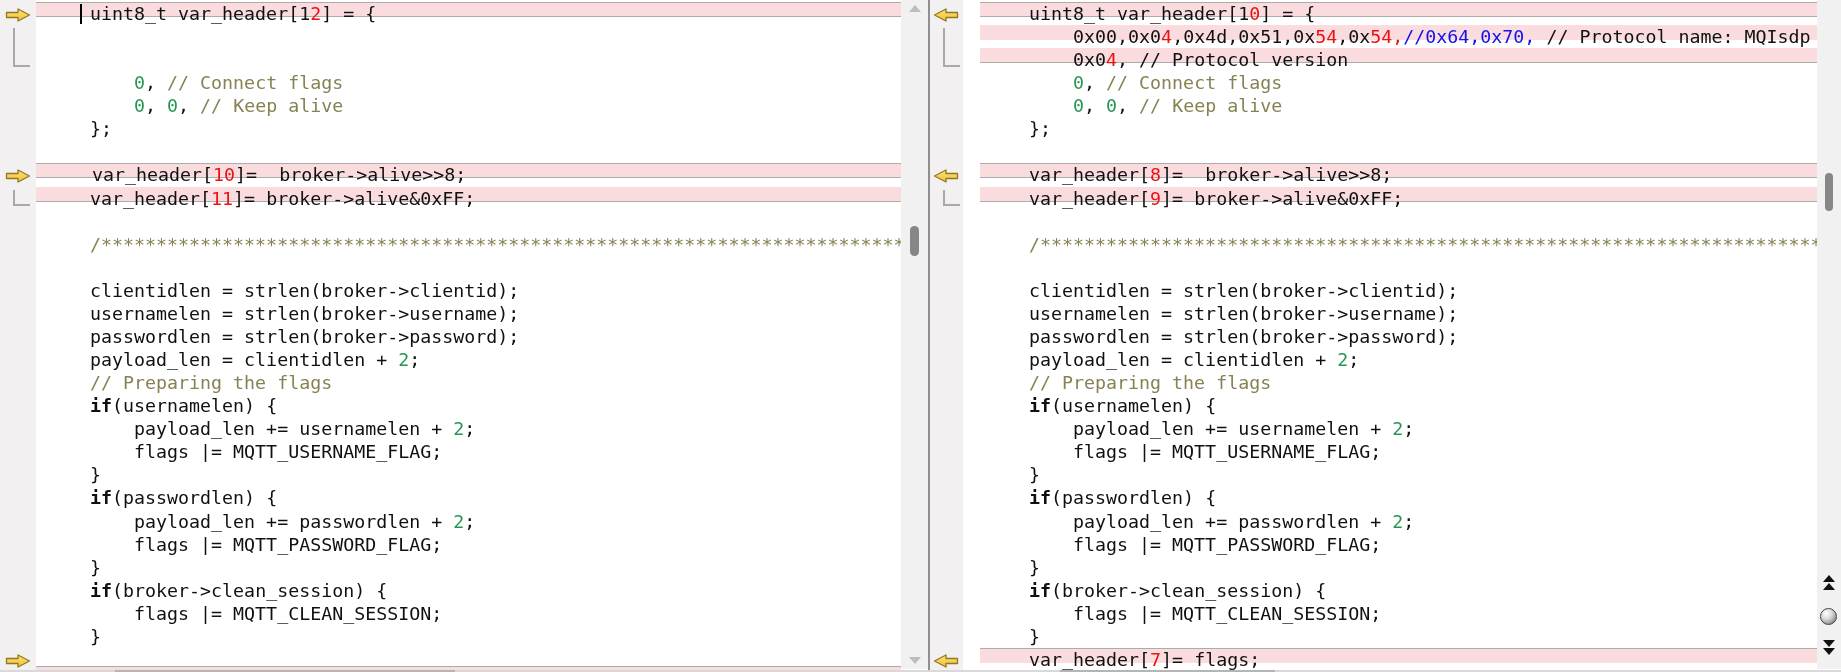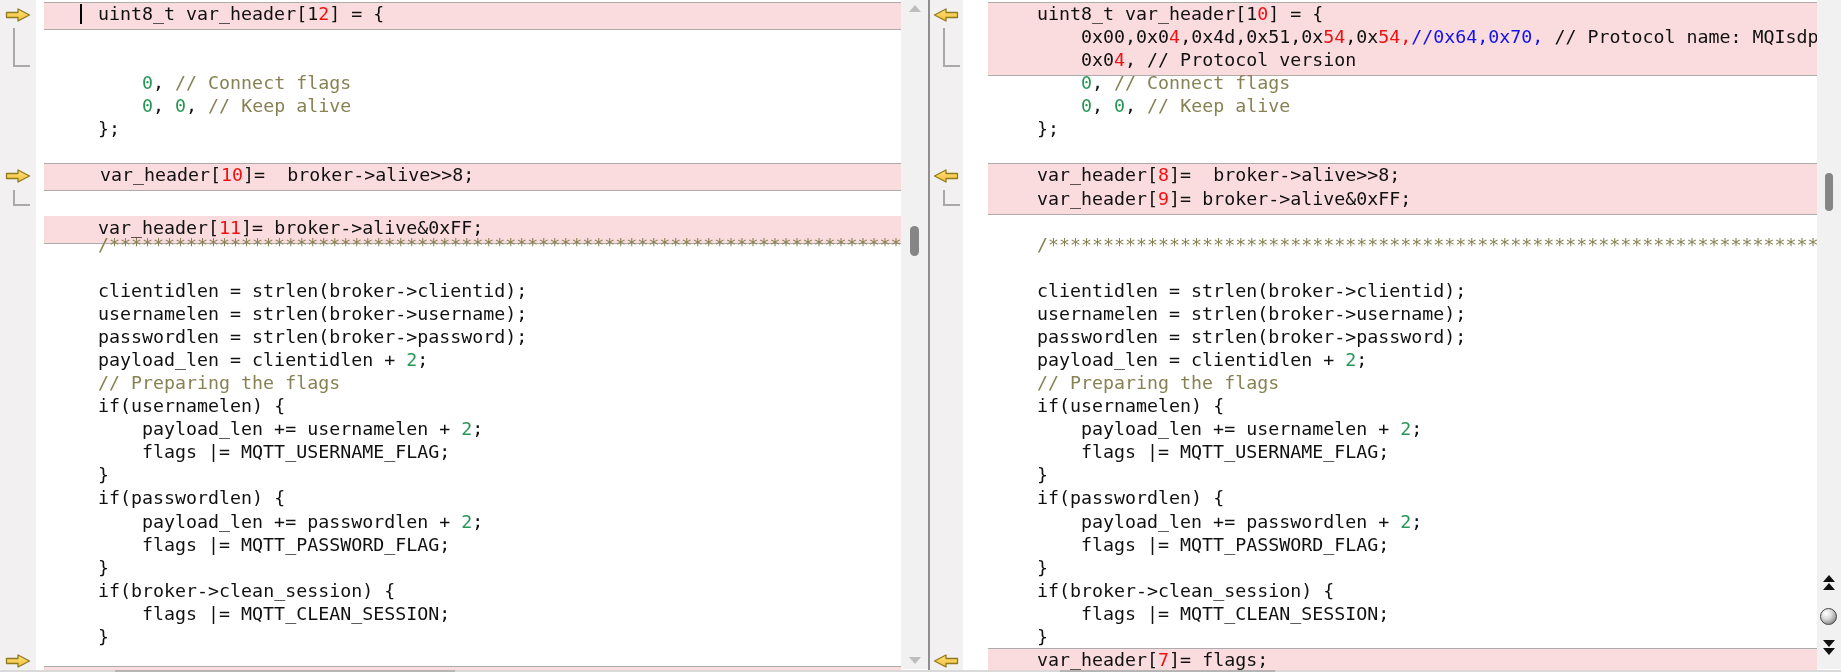--- a/index.html
+++ b/index.html
@@ -19,7 +19,7 @@
   #left-code .code-lines{left:0;width:865px;}
   #right-code .code-lines{left:17px;width:837px;}
   .code-line{
-    position:absolute;left:8px;right:0;height:28px;white-space:pre;
+    position:absolute;left:0;right:0;height:15px;white-space:pre;
     color:var(--code-color);box-sizing:border-box;
   }
   #left-code .code-line{padding-left:10px;}

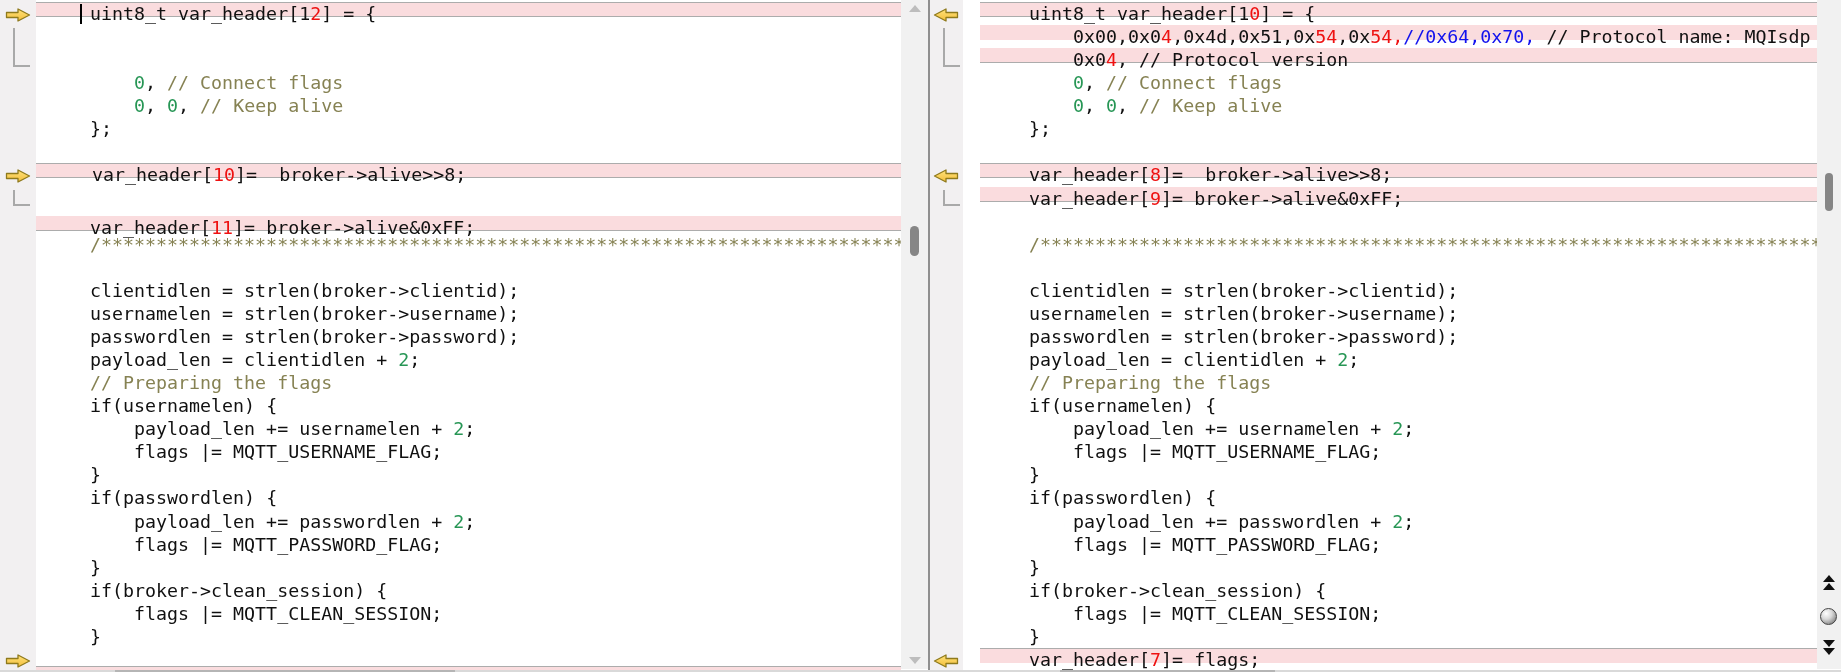--- a/index.html
+++ b/index.html
@@ -81,7 +81,7 @@
         <div class="code-line" style="top: 117.35px;"><span class="seg-k">    };</span></div>
         <div class="code-line" style="top: 140.42px;"></div>
         <div class="code-line hl bt bb" style="top: 163.49px; padding-left: 12px;"><span class="seg-k">    var_header[</span><span class="seg-r">10</span><span class="seg-k">]=  broker-&gt;alive&gt;&gt;8;</span></div>
-        <div class="code-line hl bb" style="top: 186.56px; margin-top: 29px;"><span class="seg-k">    var_header[</span><span class="seg-r">11</span><span class="seg-k">]= broker-&gt;alive&amp;0xFF;</span></div>
+        <div class="code-line hl bb" style="top: 186.56px;"><span class="seg-k">    var_header[</span><span class="seg-r">11</span><span class="seg-k">]= broker-&gt;alive&amp;0xFF;</span></div>
         <div class="code-line" style="top: 209.63px;"></div>
         <div class="code-line" style="top: 232.7px;"><span class="seg-c">    /********************************************************************************************************</span></div>
         <div class="code-line" style="top: 255.77px;"></div>

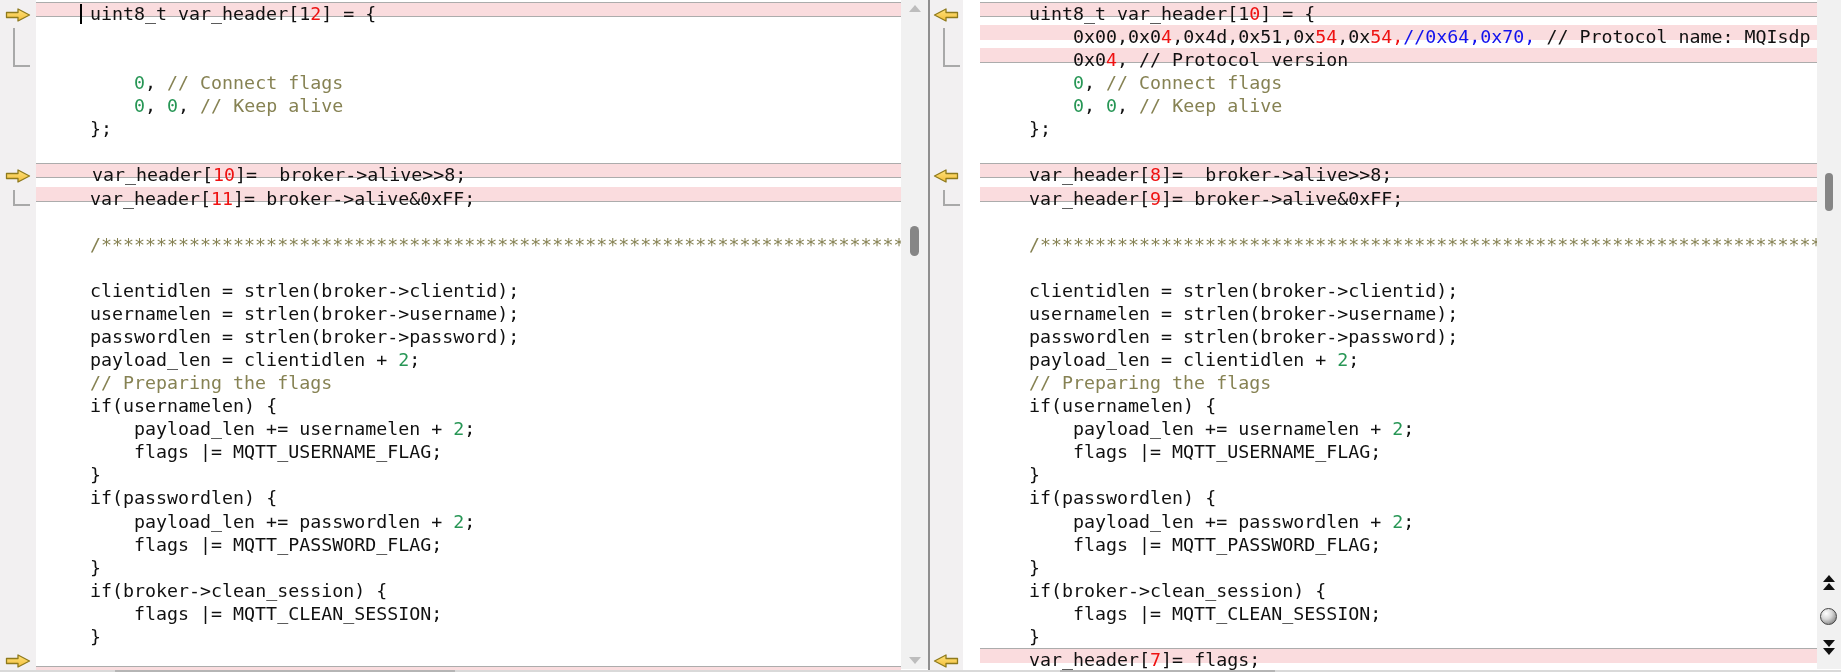--- a/index.html
+++ b/index.html
@@ -33,7 +33,7 @@
   .seg-g{color:var(--number-color);}
   .seg-c{color:var(--comment-color);}
   .seg-b{color:var(--moved-color);}
-  .seg-w{color:var(--code-color);font-weight:normal;}
+  .seg-w{color:var(--code-color);font-weight:bold;}
   
   #caret{position:absolute;left:44px;top:4px;width:2px;height:20px;background:#000;}
   

